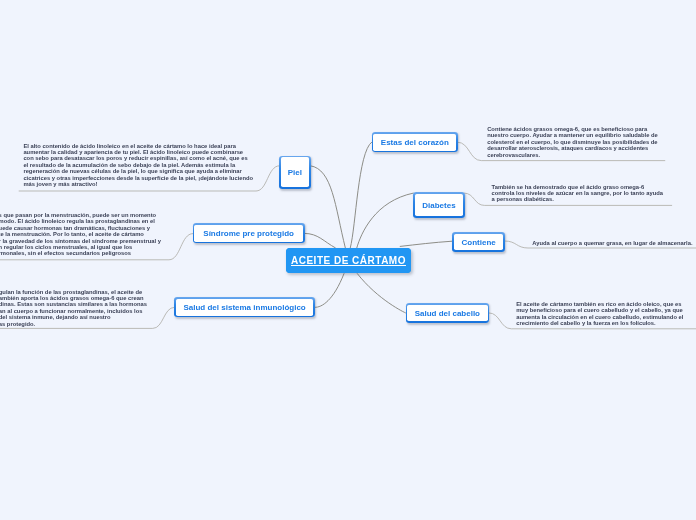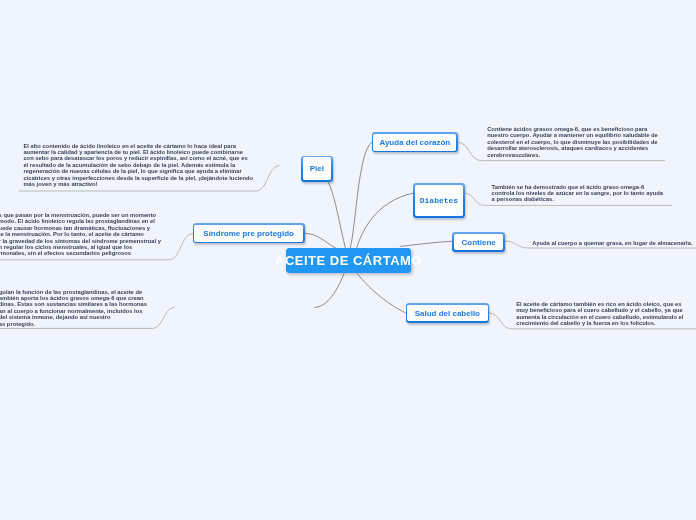--- a/index.html
+++ b/index.html
@@ -49,7 +49,7 @@
     </div>
 
   <div class="node" style="left:371.8px;top:132.4px;width:86.1px;height:20px;">
-      <span class="inner">Ayuda del corazón</span>
+      <span class="inner">Estas del corazón</span>
     </div>
   <div class="node" style="left:413.3px;top:183px;width:51.3px;height:35px;font-family:Liberation Mono, monospace;">
       <span class="inner">Diabetes</span>

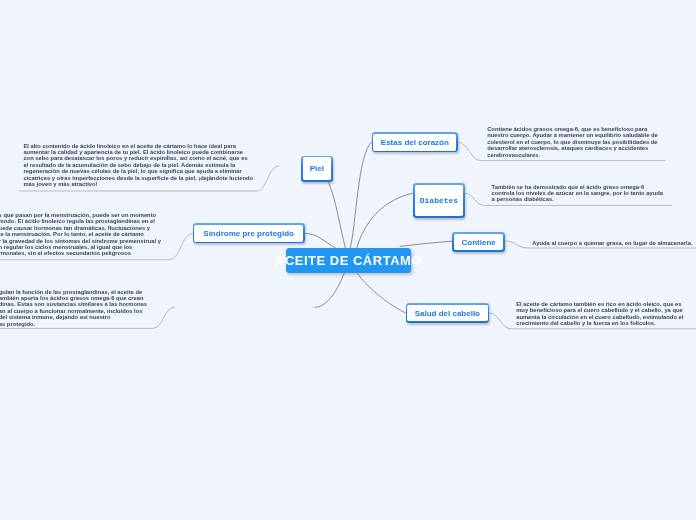--- a/index.html
+++ b/index.html
@@ -63,7 +63,7 @@
   <div class="node" style="left:192.5px;top:223.4px;width:112.3px;height:20px;">
       <span class="inner">Síndrome pre protegido</span>
     </div>
-  <div class="node" style="left:279px;top:155.5px;width:31.5px;height:26px;margin-left:22px;">
+  <div class="node" style="left:279px;top:155.5px;width:31.5px;height:33px;">
       <span class="inner">Piel</span>
     </div>
 

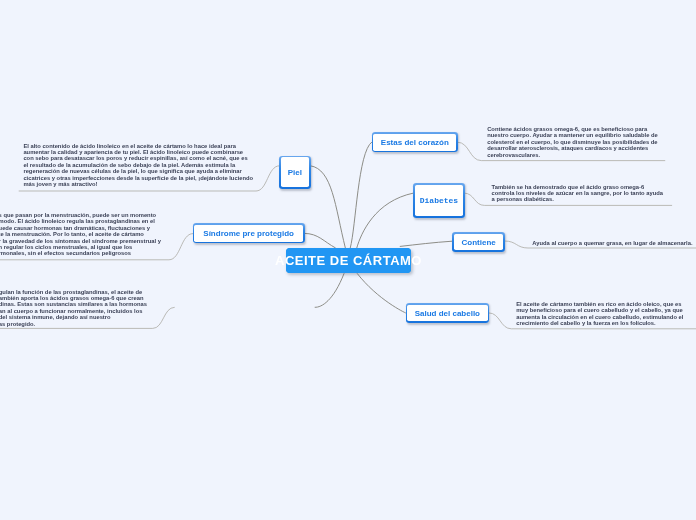--- a/index.html
+++ b/index.html
@@ -51,7 +51,7 @@
   <div class="node" style="left:371.8px;top:132.4px;width:86.1px;height:20px;">
       <span class="inner">Estas del corazón</span>
     </div>
-  <div class="node" style="left:413.3px;top:183px;width:51.3px;height:35px;font-family:Liberation Mono, monospace;">
+  <div class="node" style="left:413.3px;top:192px;width:51.3px;height:26px;">
       <span class="inner">Diabetes</span>
     </div>
   <div class="node" style="left:452.2px;top:232.2px;width:52.9px;height:19.7px;">

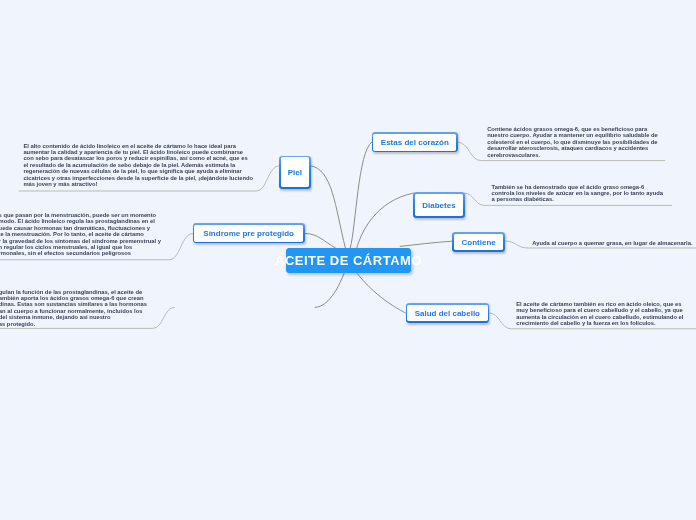--- a/index.html
+++ b/index.html
@@ -15,7 +15,7 @@
         color:#1b7ae4;font-weight:bold;font-size:8px;display:flex;align-items:center;justify-content:center;
         white-space:nowrap;}
   .central{padding:0;background:#2196f3;border-radius:4px;box-shadow:1.2px 2px 3px rgba(70,80,100,0.30);}
-  .central > .inner{background:#2196f3;color:#ffffff;font-size:13px;letter-spacing:.5px;border-radius:4px;}
+  .central > .inner{background:#2196f3;color:#ffffff;font-size:10px;letter-spacing:.5px;border-radius:4px;text-decoration:underline;}
   .note{position:absolute;font-size:5.8px;color:#3c4257;font-weight:bold;white-space:nowrap;}
   .note .ln{position:absolute;left:0;line-height:6.4px;white-space:nowrap;}
 </style>

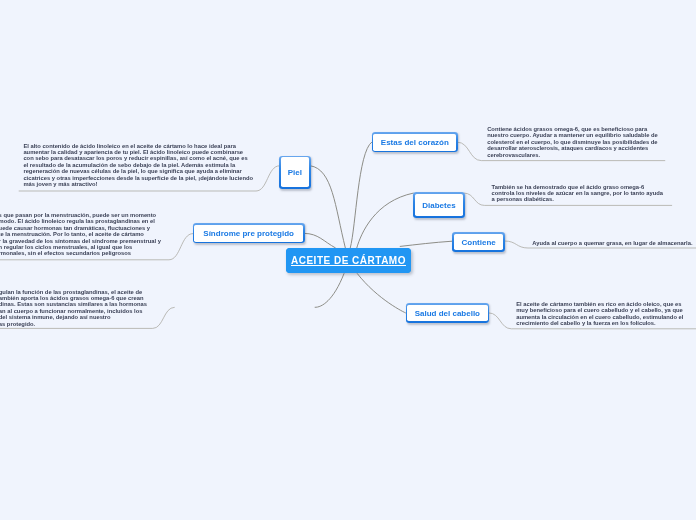--- a/index.html
+++ b/index.html
@@ -60,6 +60,9 @@
   <div class="node" style="left:405.5px;top:303px;width:83.7px;height:20.1px;">
       <span class="inner">Salud del cabello</span>
     </div>
+  <div class="node" style="left:174.1px;top:296.9px;width:141px;height:20.5px;">
+      <span class="inner">Salud del sistema inmunológico</span>
+    </div>
   <div class="node" style="left:192.5px;top:223.4px;width:112.3px;height:20px;">
       <span class="inner">Síndrome pre protegido</span>
     </div>

